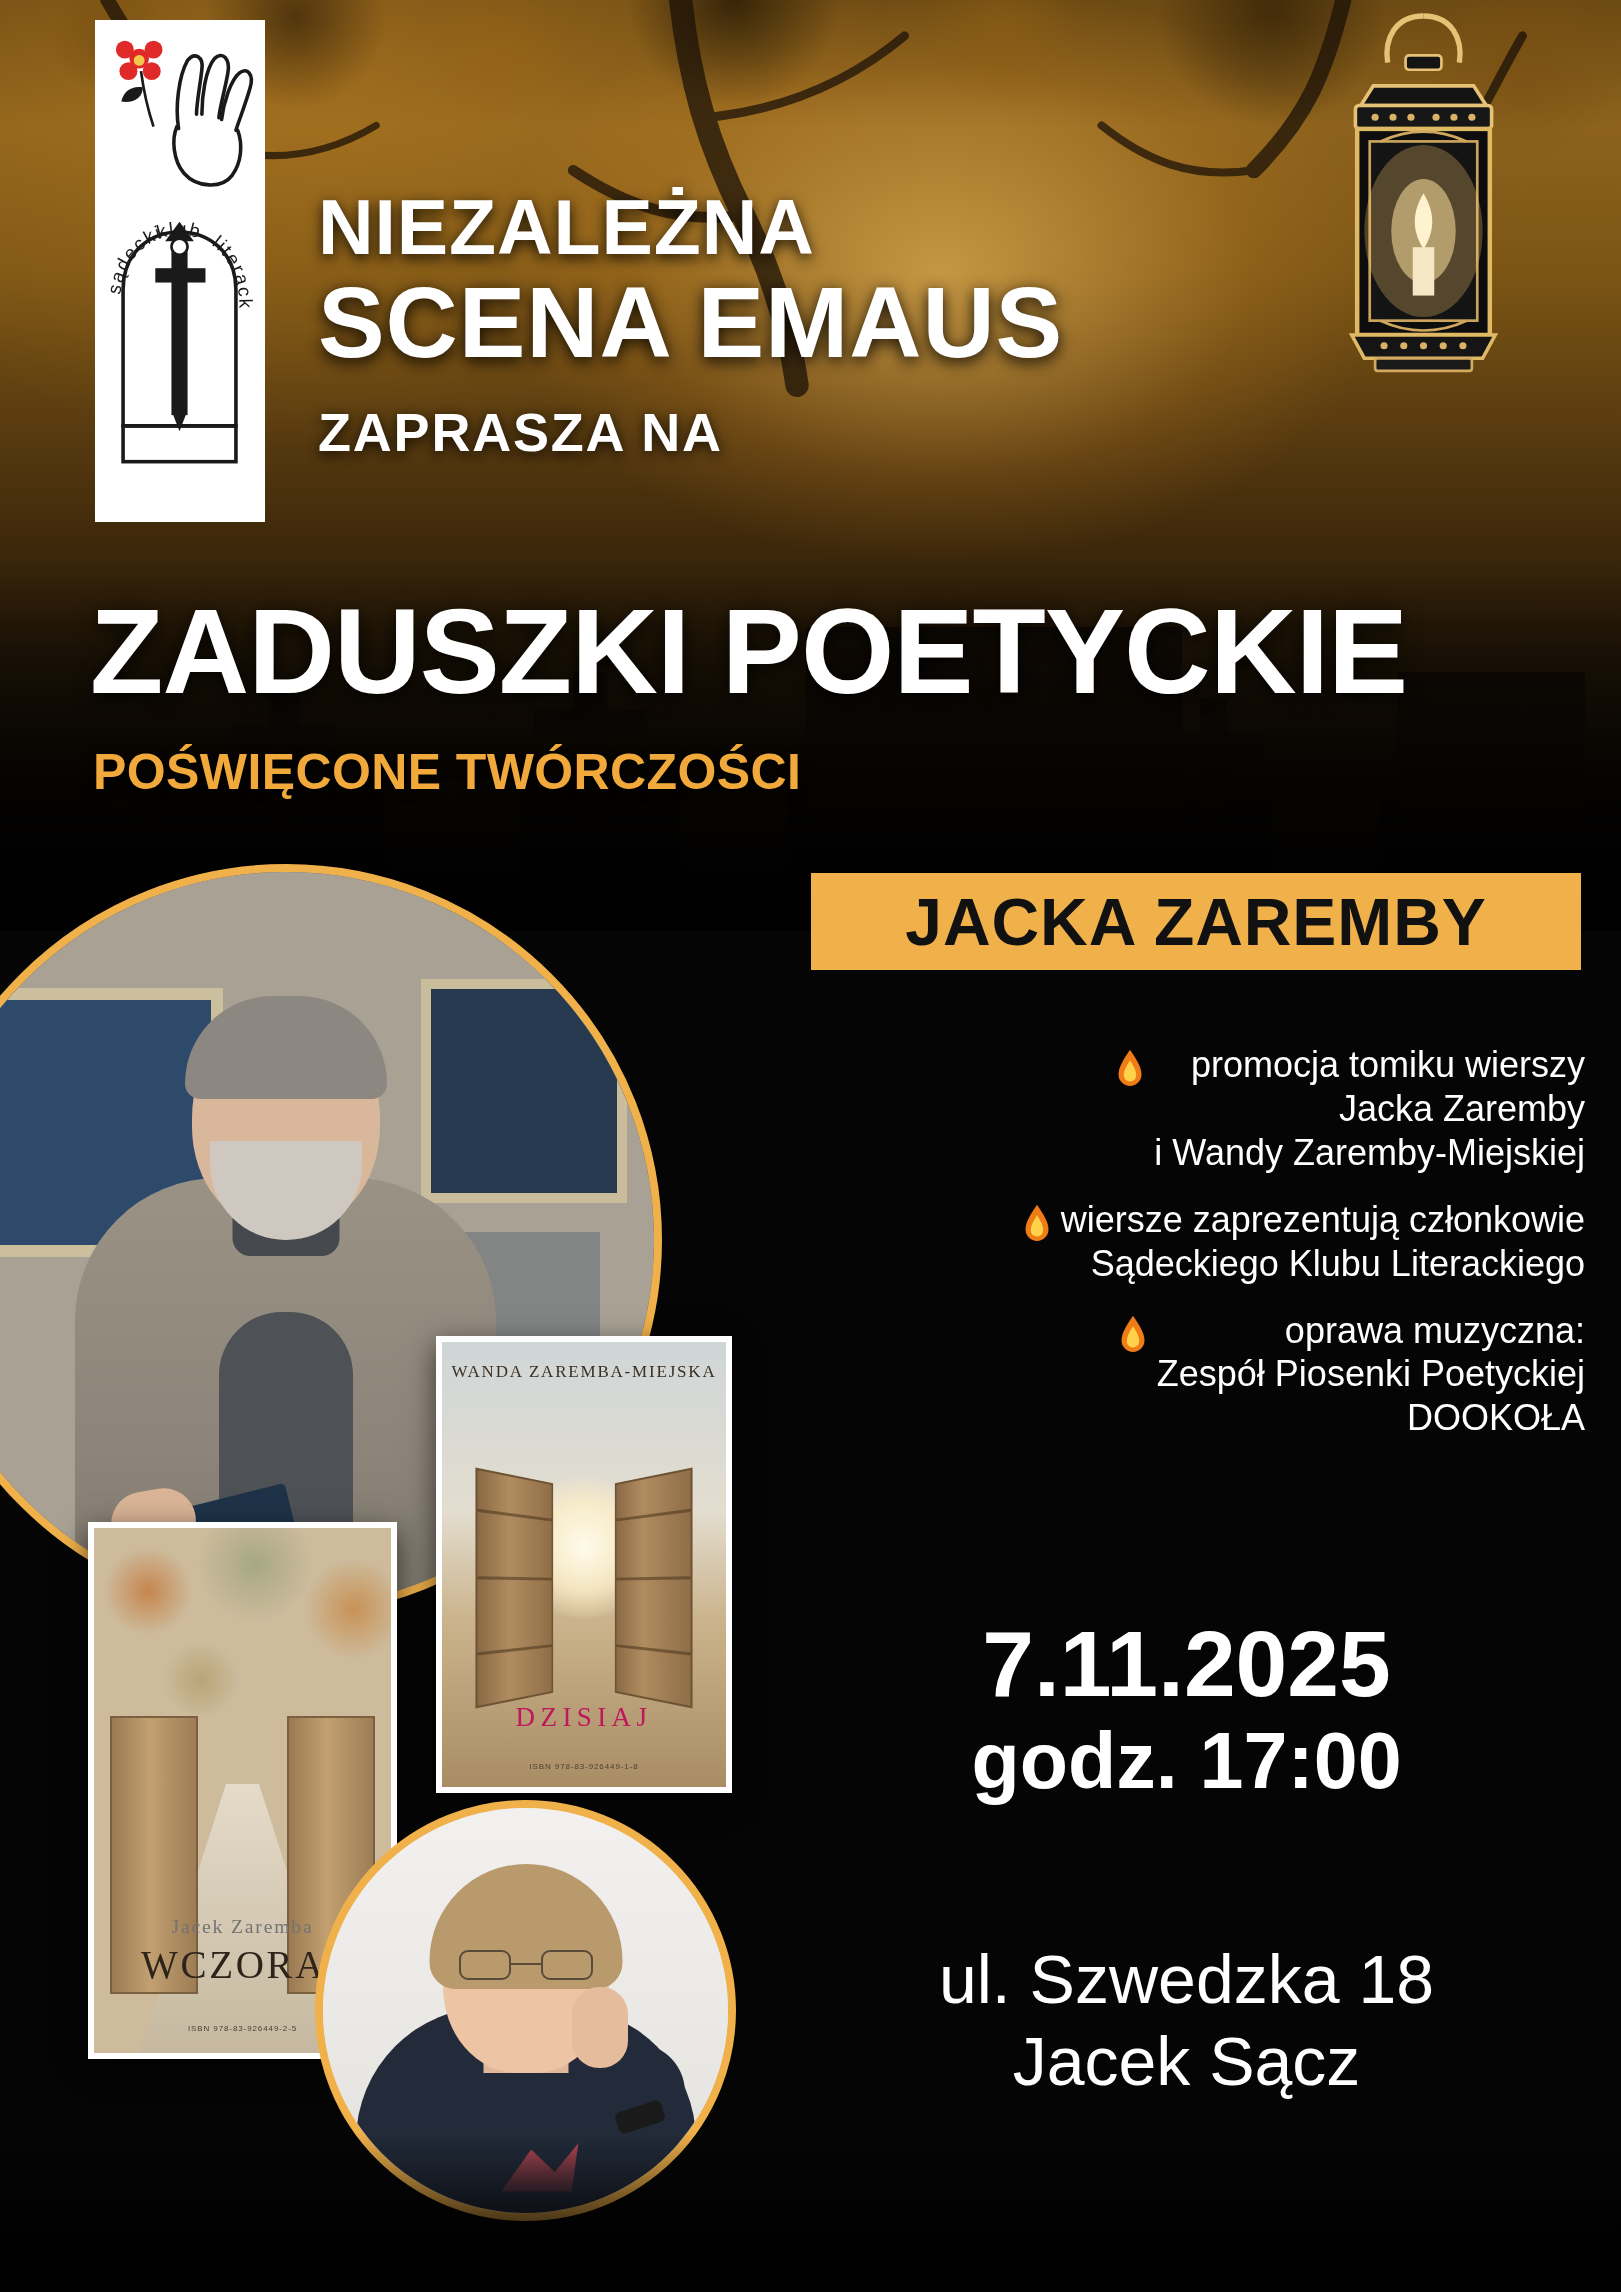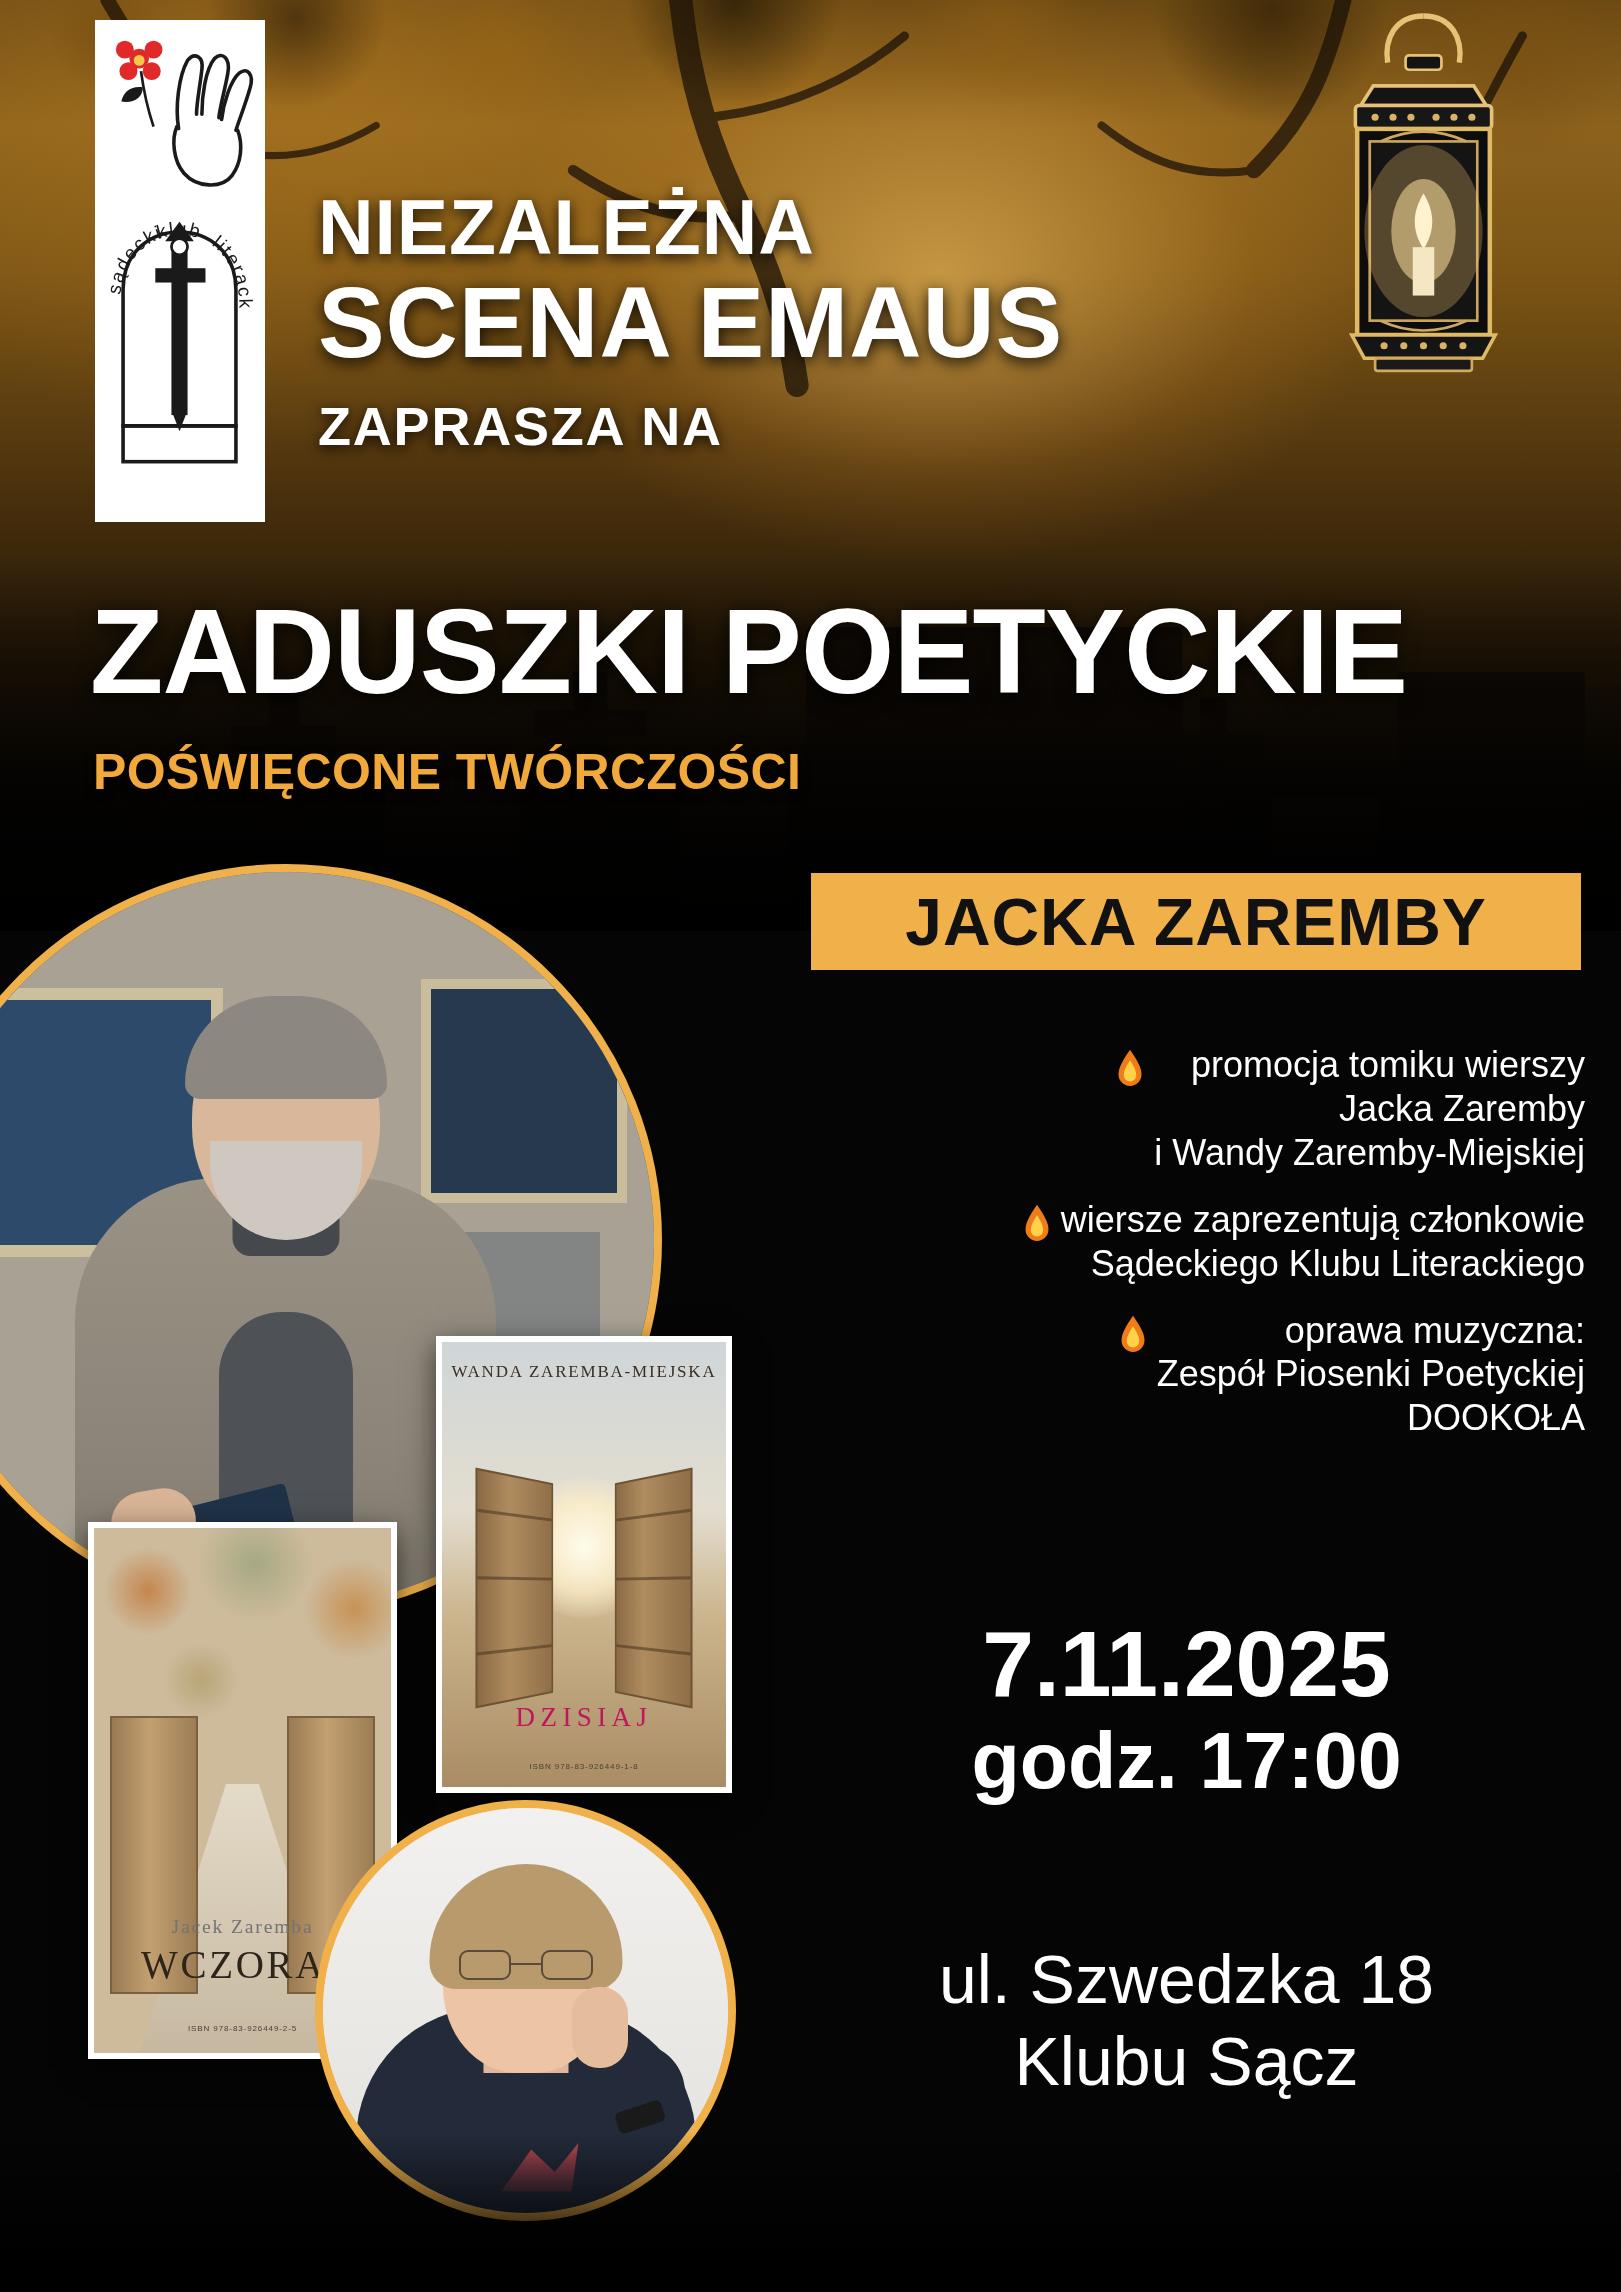--- a/index.html
+++ b/index.html
@@ -81,7 +81,7 @@
   .hl3 {
     font-size: 54px; font-weight: bold; color: #fff; letter-spacing: 1.8px;
     text-shadow: 0 2.7px 12.5px rgba(0,0,0,.85);
-    margin-top: 23px;
+    margin-top: 29px;
   }
   .hl-main {
     position: absolute; left: 90px; top: 591px; width: 1522px;

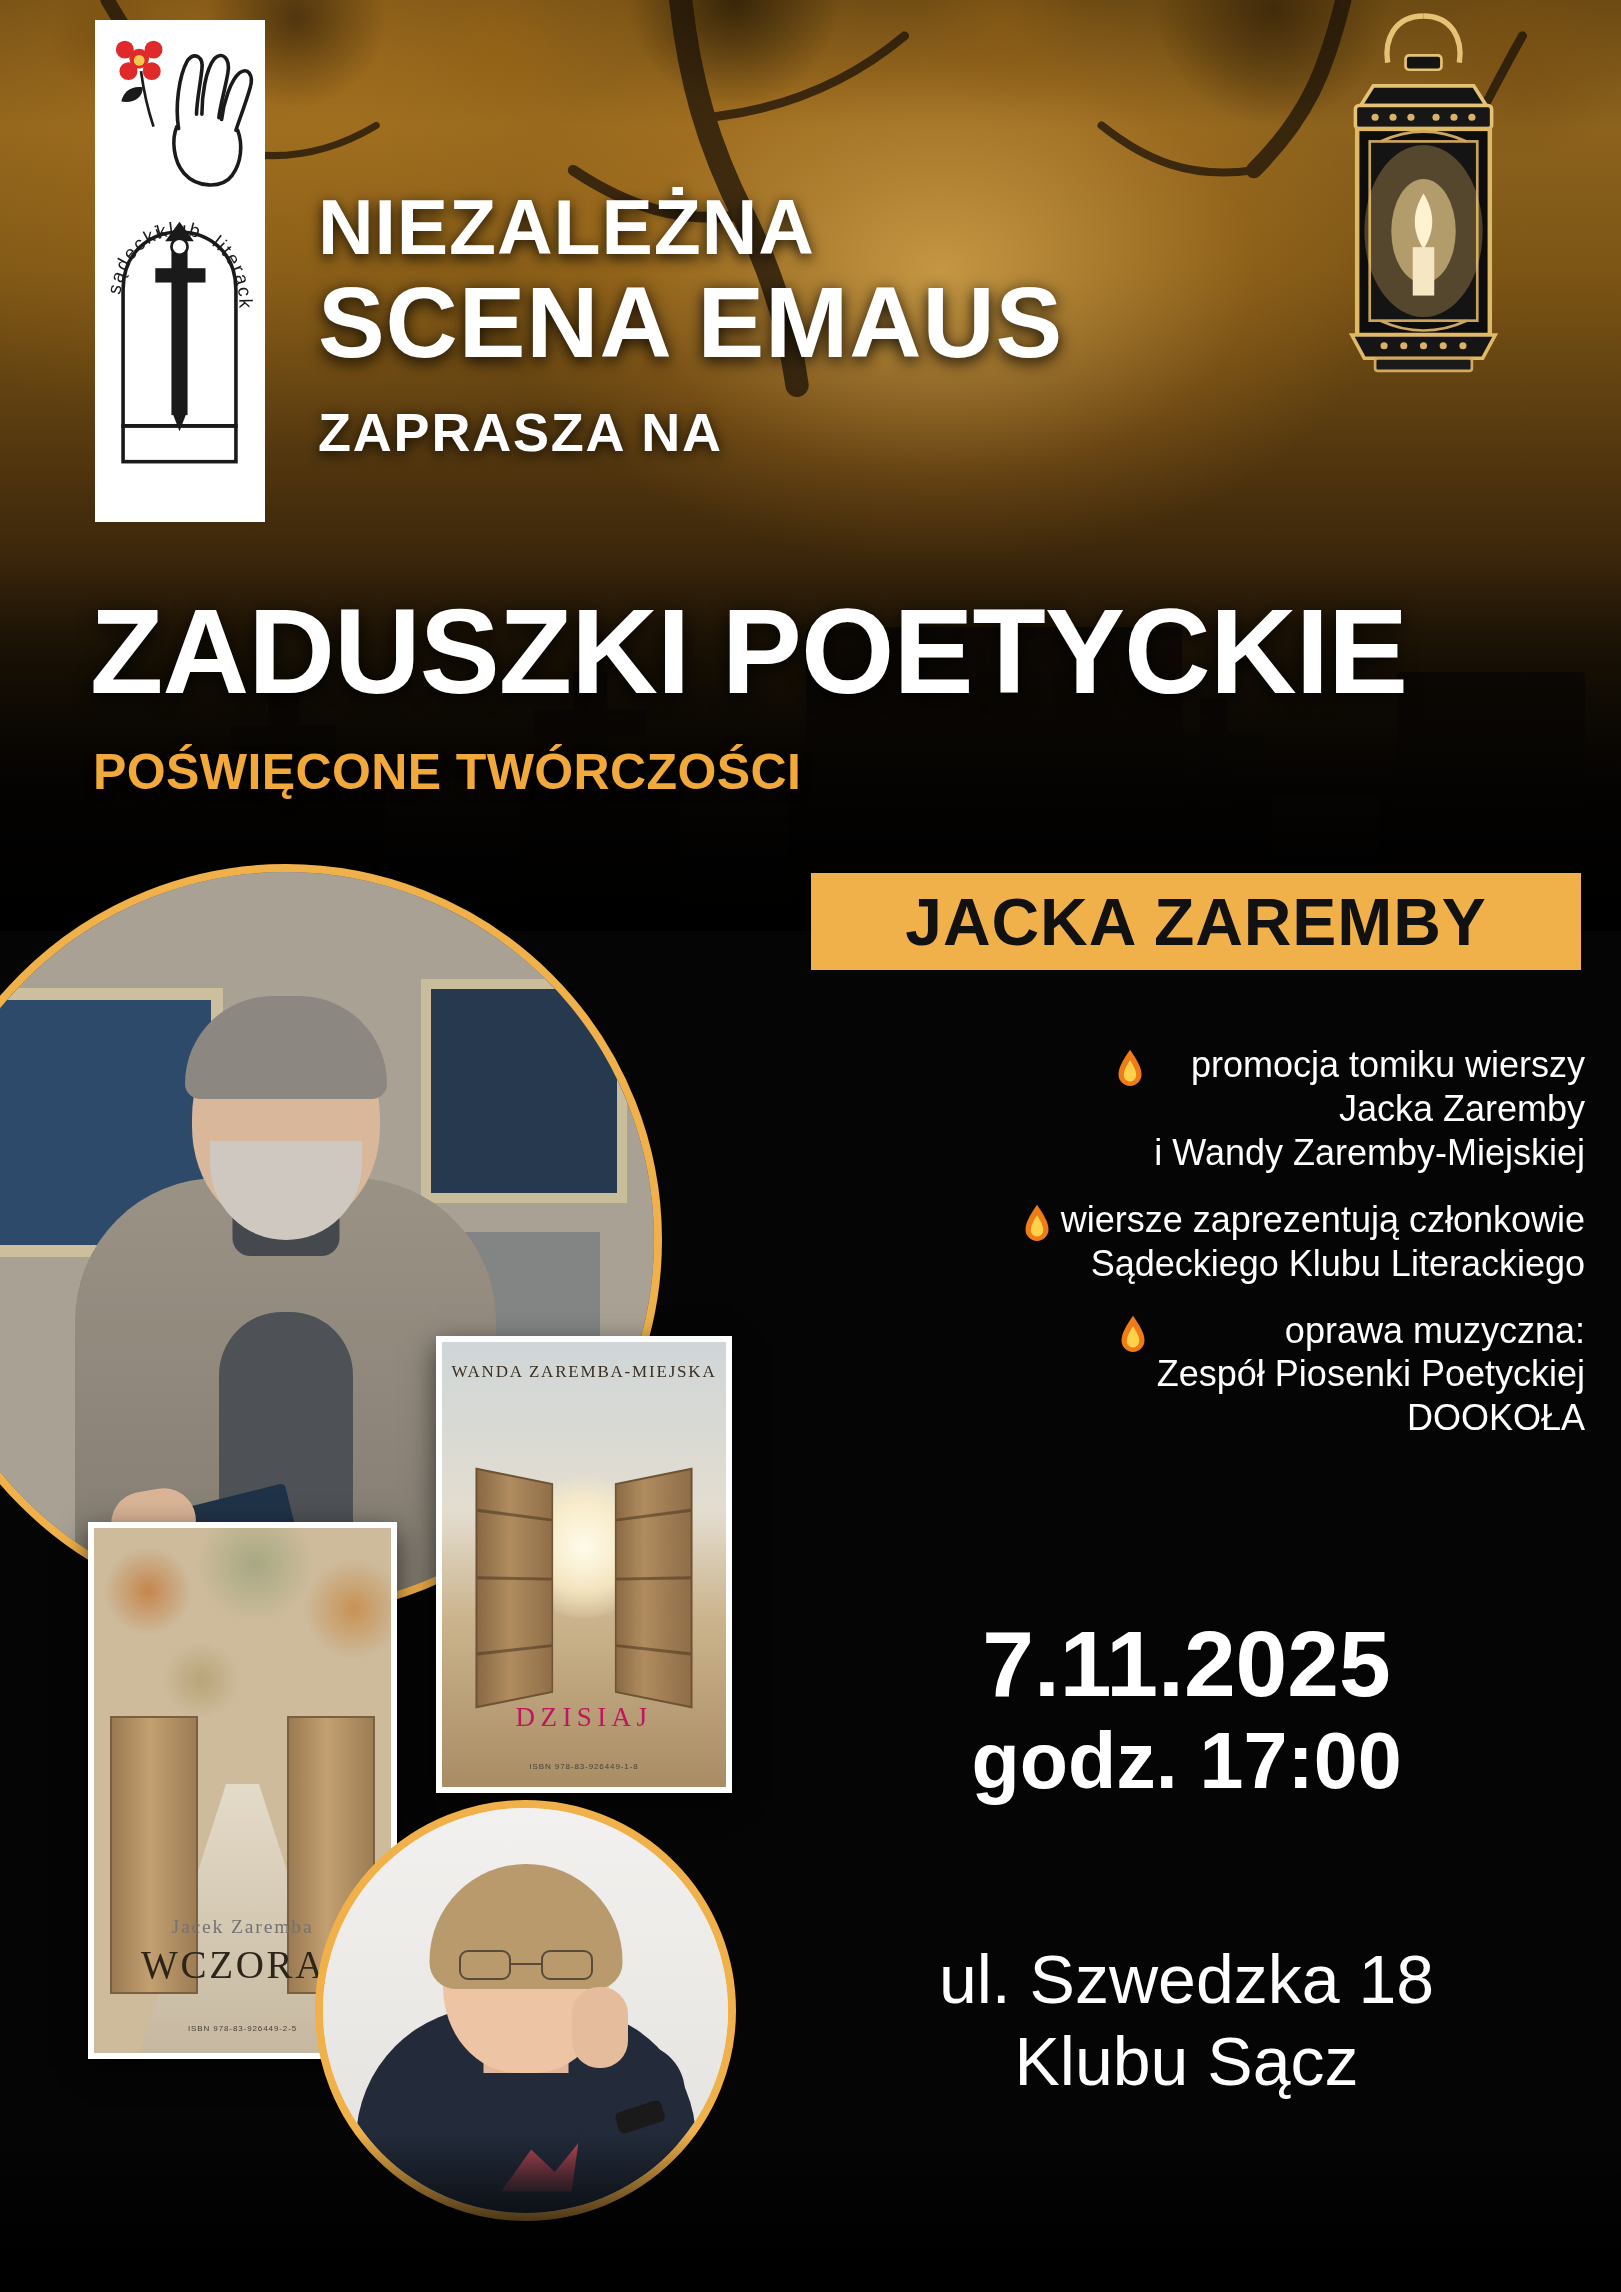--- a/index.html
+++ b/index.html
@@ -535,7 +535,7 @@
 
   <div class="addr-block">
     <div class="addr-line">ul. Szwedzka 18</div>
-    <div class="addr-line">Klubu Sącz</div>
+    <div class="addr-line">Jacek Sącz</div>
   </div>
 
   <div class="portrait-man">

